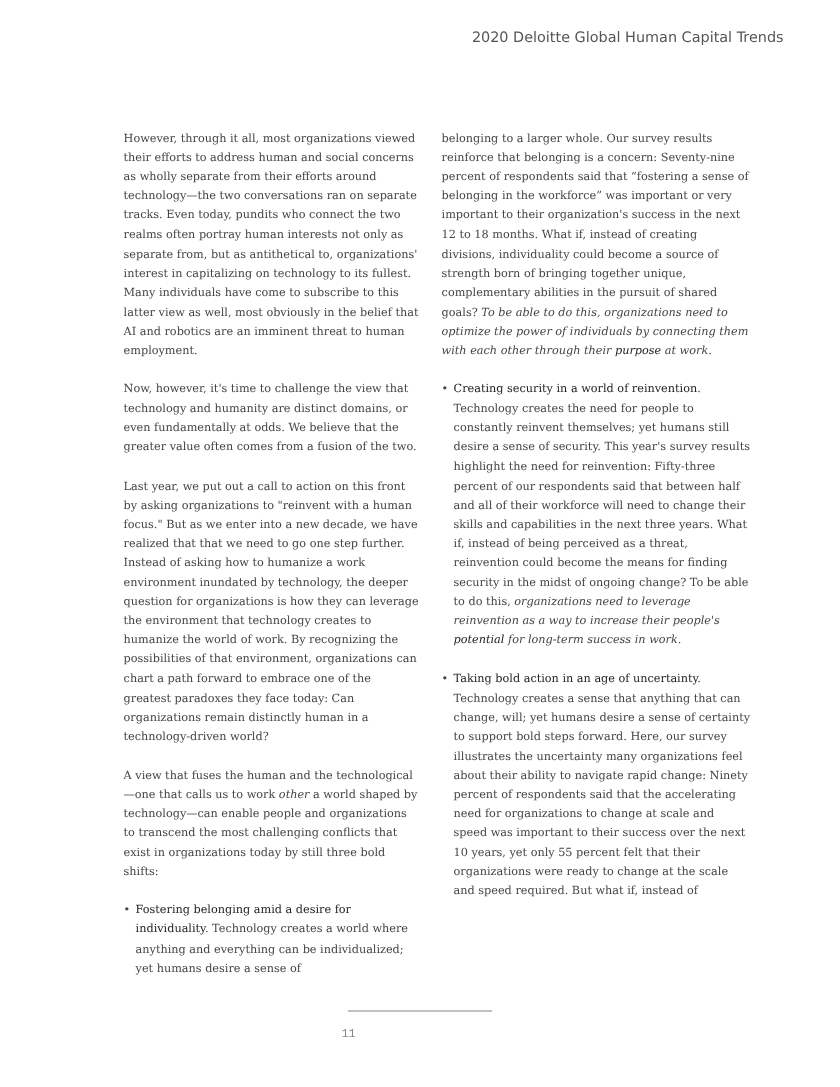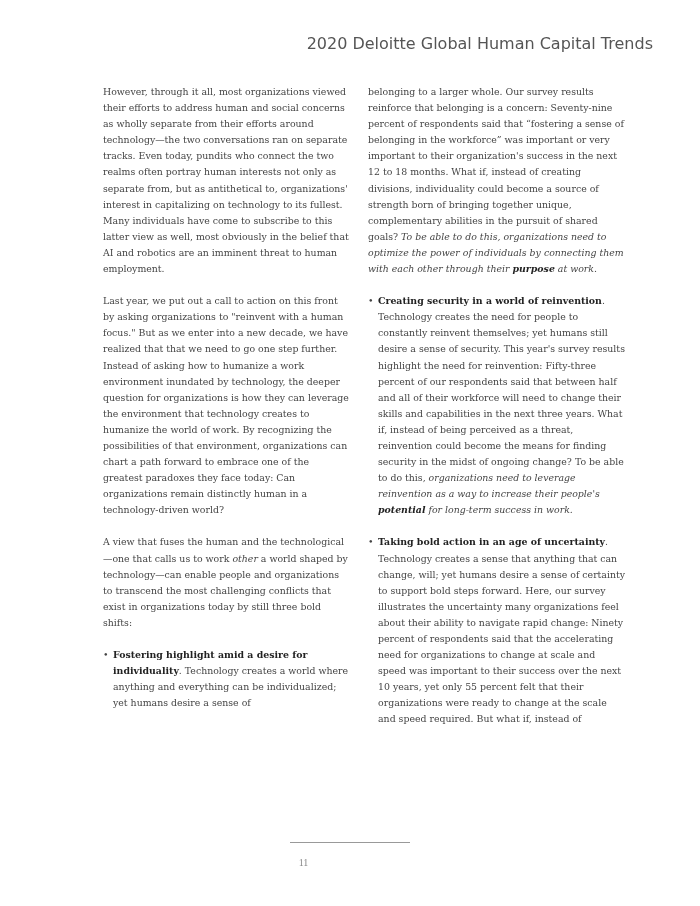--- a/index.html
+++ b/index.html
@@ -5,8 +5,8 @@
     html, body { margin: 0; padding: 0; background: #ffffff; }
     body { width: 700px; height: 906px; position: relative; overflow: hidden; }
     .header {
-      position: absolute; top: 34px; right: 47px;
-      font-family: "DejaVu Sans", sans-serif; font-size: 16px; color: #555;
+      position: absolute; top: 24px; right: 47px;
+      font-family: "DejaVu Sans", sans-serif; font-size: 12px; color: #555;
     }
     .col {
       position: absolute; top: 84px; width: 248px;

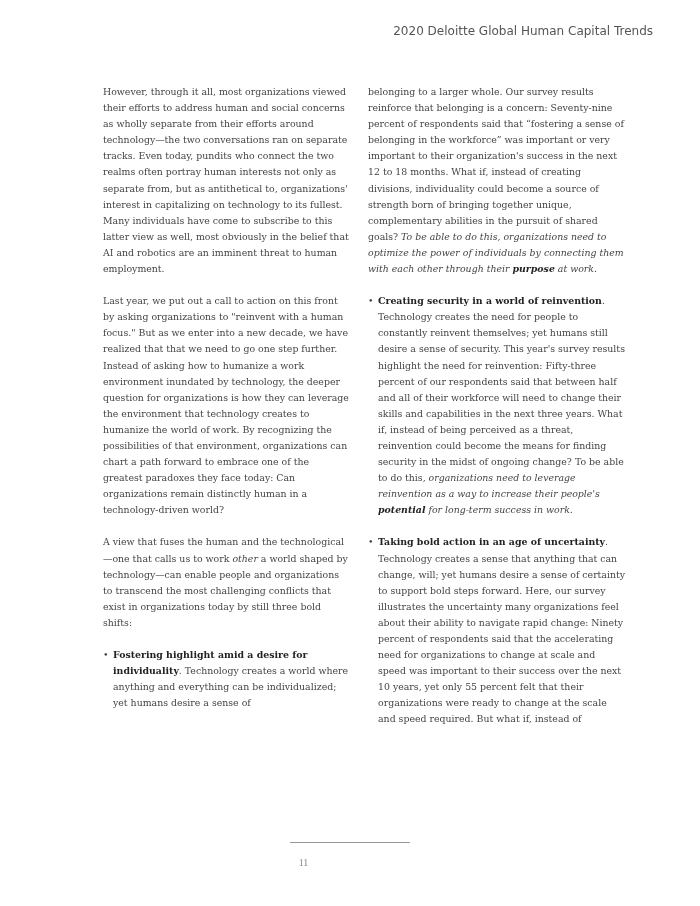--- a/index.html
+++ b/index.html
@@ -9,7 +9,7 @@
       font-family: "DejaVu Sans", sans-serif; font-size: 12px; color: #555;
     }
     .col {
-      position: absolute; top: 84px; width: 248px;
+      position: absolute; top: 108px; width: 248px;
       font-family: "DejaVu Serif", serif; font-size: 9.4px; line-height: 16.1px;
       color: #444;
     }

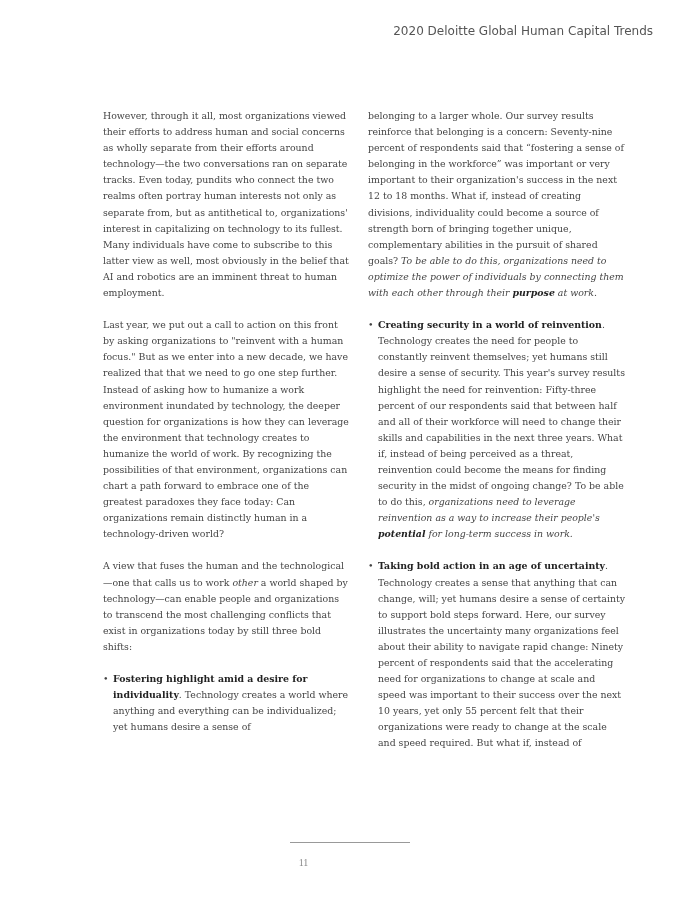--- a/index.html
+++ b/index.html
@@ -19,7 +19,7 @@
     .col ul { margin: 0; padding: 0; list-style: none; }
     .col li { position: relative; padding-left: 10px; margin: 0 0 16px 0; }
     .col li .bullet { position: absolute; left: 0; top: 0; }
-    b { color: #222; font-weight: bold; }
+    b { color: #222; font-weight: normal; }
     i { font-style: italic; }
     .footer-rule {
       position: absolute; left: 290px; top: 842px; width: 120px; height: 1px; background: #999;

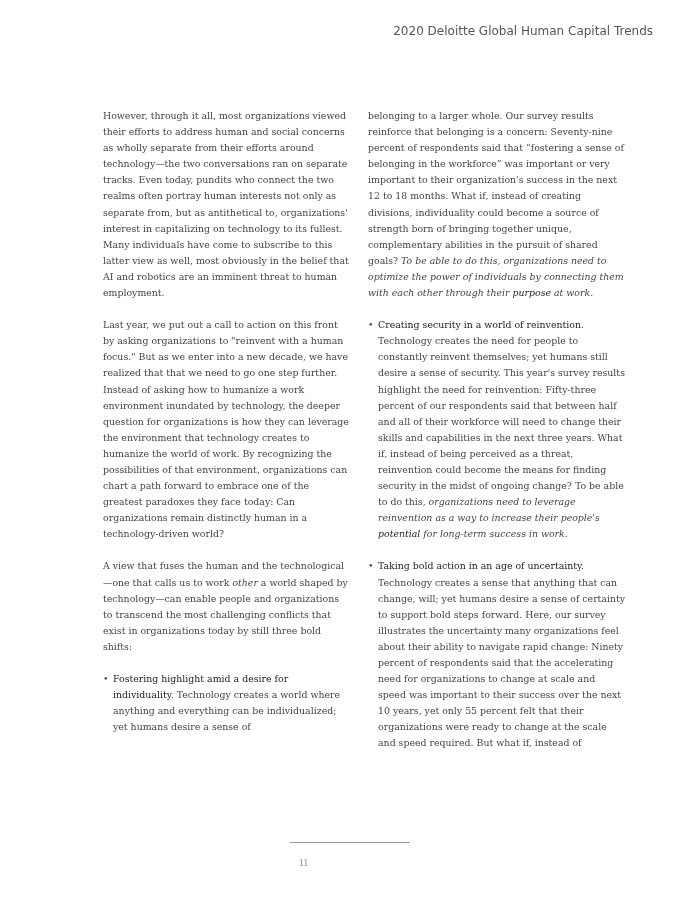--- a/index.html
+++ b/index.html
@@ -36,6 +36,7 @@
 
 <div class="col left">
   <p>However, through it all, most organizations viewed their efforts to address human and social concerns as wholly separate from their efforts around technology—the two conversations ran on separate tracks. Even today, pundits who connect the two realms often portray human interests not only as separate from, but as antithetical to, organizations' interest in capitalizing on technology to its fullest. Many individuals have come to subscribe to this latter view as well, most obviously in the belief that AI and robotics are an imminent threat to human employment.</p>
+  <p>Now, however, it's time to challenge the view that technology and humanity are distinct domains, or even fundamentally at odds. We believe that the greater value often comes from a fusion of the two.</p>
   <p>Last year, we put out a call to action on this front by asking organizations to "reinvent with a human focus." But as we enter into a new decade, we have realized that that we need to go one step further. Instead of asking how to humanize a work environment inundated by technology, the deeper question for organizations is how they can leverage the environment that technology creates to humanize the world of work. By recognizing the possibilities of that environment, organizations can chart a path forward to embrace one of the greatest paradoxes they face today: Can organizations remain distinctly human in a technology-driven world?</p>
   <p><span>A view that fuses the human and the technological—one that calls us to work </span><i>other</i><span> a world shaped by technology—can enable people and organizations to transcend the most challenging conflicts that exist in organizations today by still three bold shifts:</span></p>
   <ul>

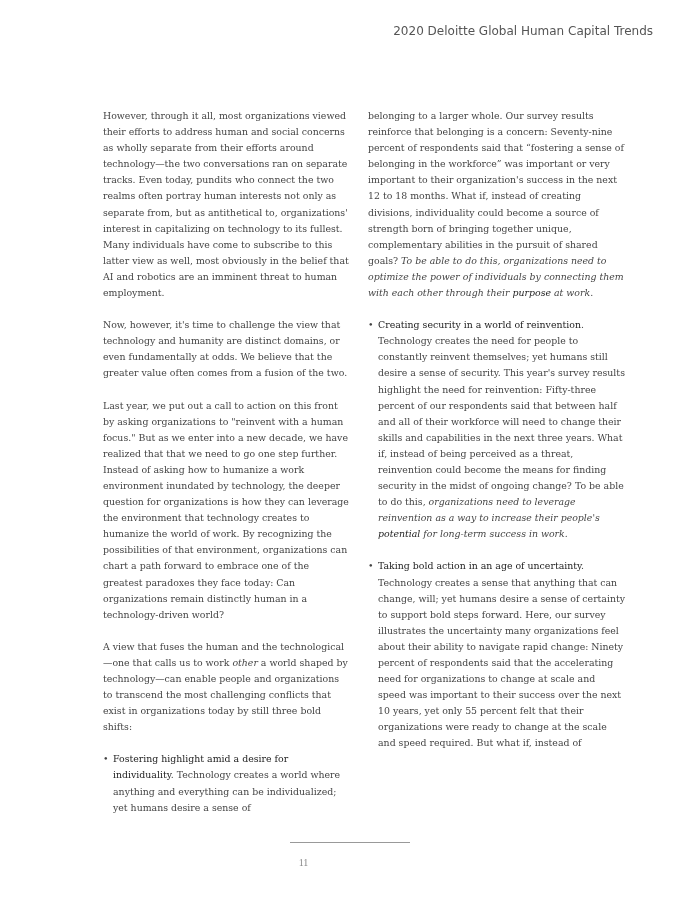--- a/index.html
+++ b/index.html
@@ -42,7 +42,7 @@
   <ul>
     <li>
       <span class="bullet">•</span>
-      <b>Fostering highlight amid a desire for individuality</b><span>. Technology creates a world where anything and everything can be individualized; yet humans desire a sense of </span>
+      <b>Fostering belonging amid a desire for individuality</b><span>. Technology creates a world where anything and everything can be individualized; yet humans desire a sense of </span>
     </li>
   </ul>
 </div>

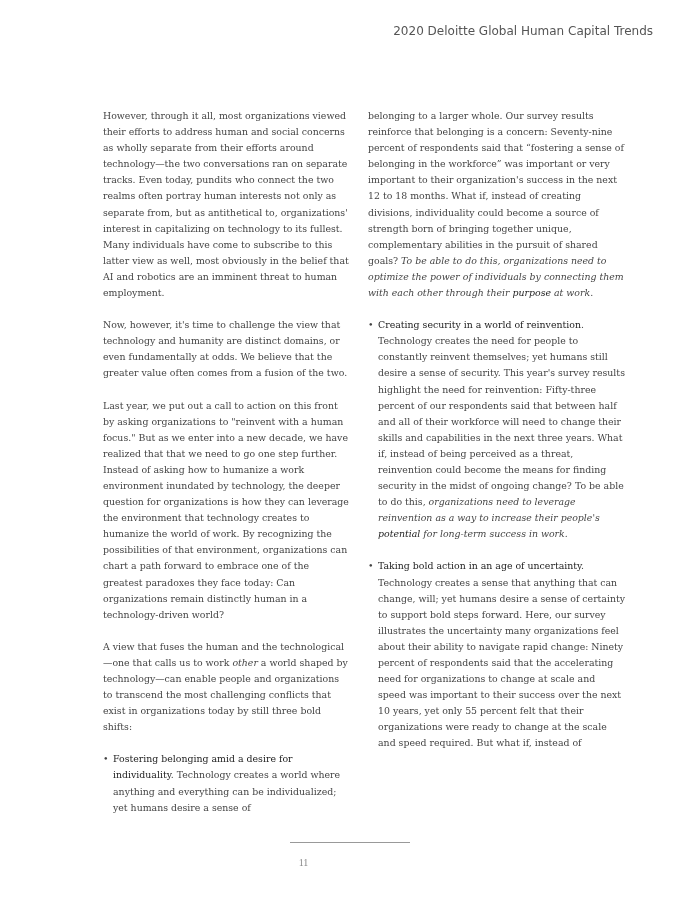--- a/index.html
+++ b/index.html
@@ -25,8 +25,8 @@
       position: absolute; left: 290px; top: 842px; width: 120px; height: 1px; background: #999;
     }
     .page-num {
-      position: absolute; left: 13px; width: 581px; top: 857px; text-align: center;
-      font-family: Liberation Serif, serif; font-size: 10px; color: #888;
+      position: absolute; left: 0; width: 581px; top: 857px; text-align: center;
+      font-family: Liberation Mono, monospace; font-size: 10px; color: #888;
     }
   </style>
 </head>

